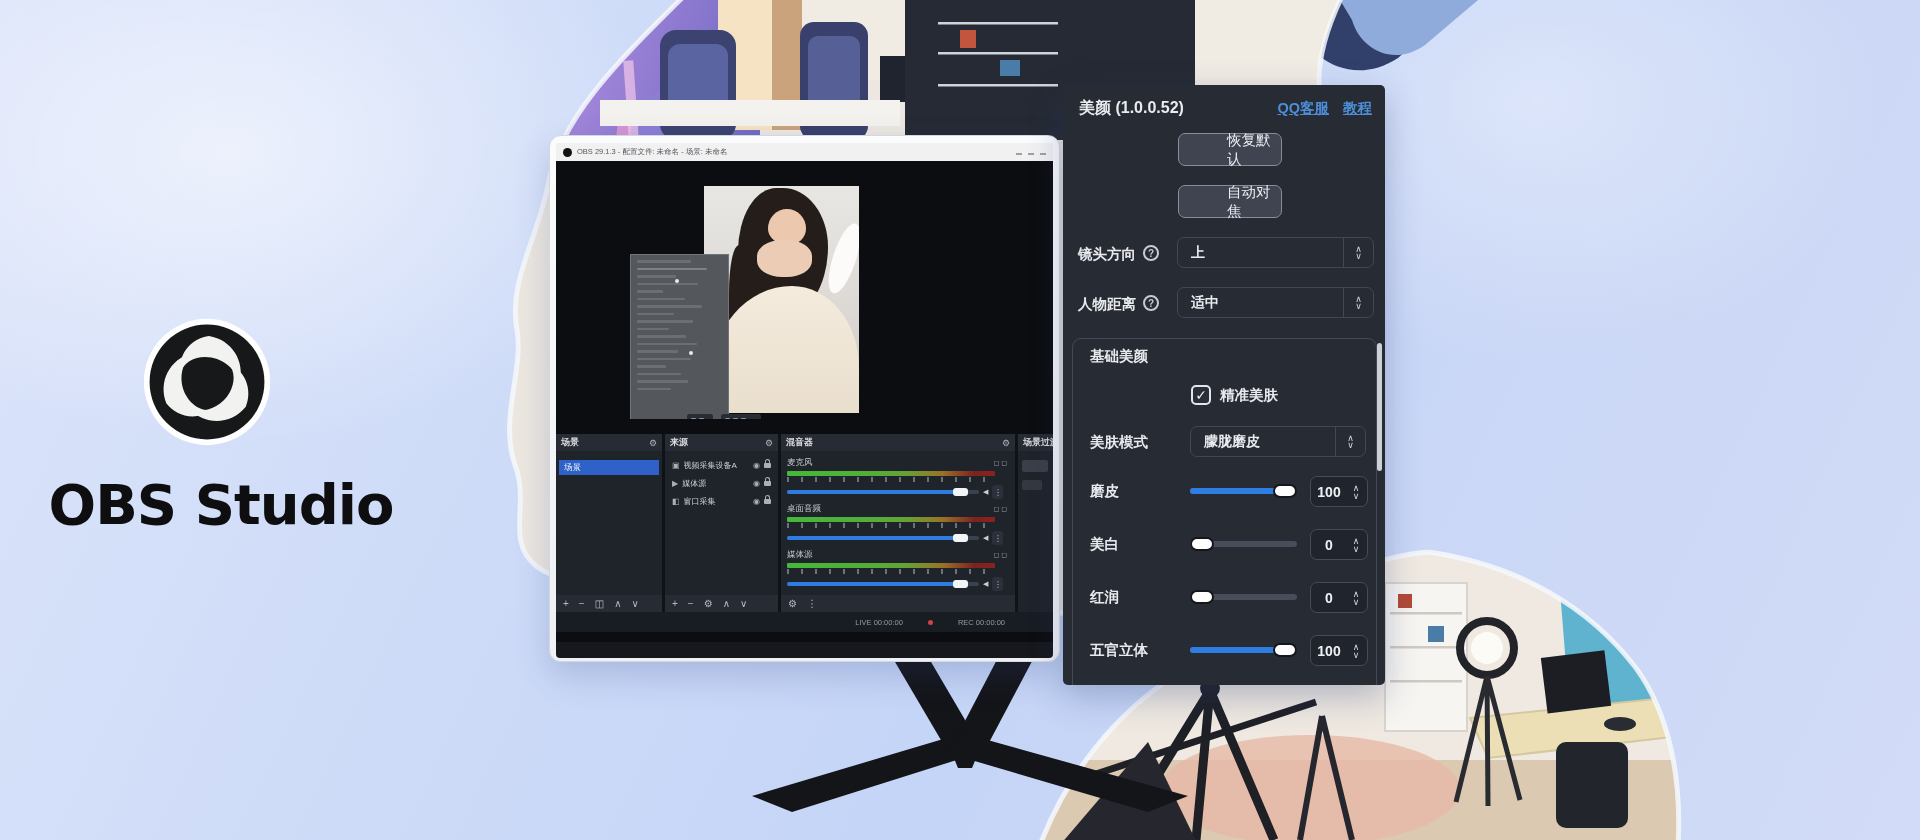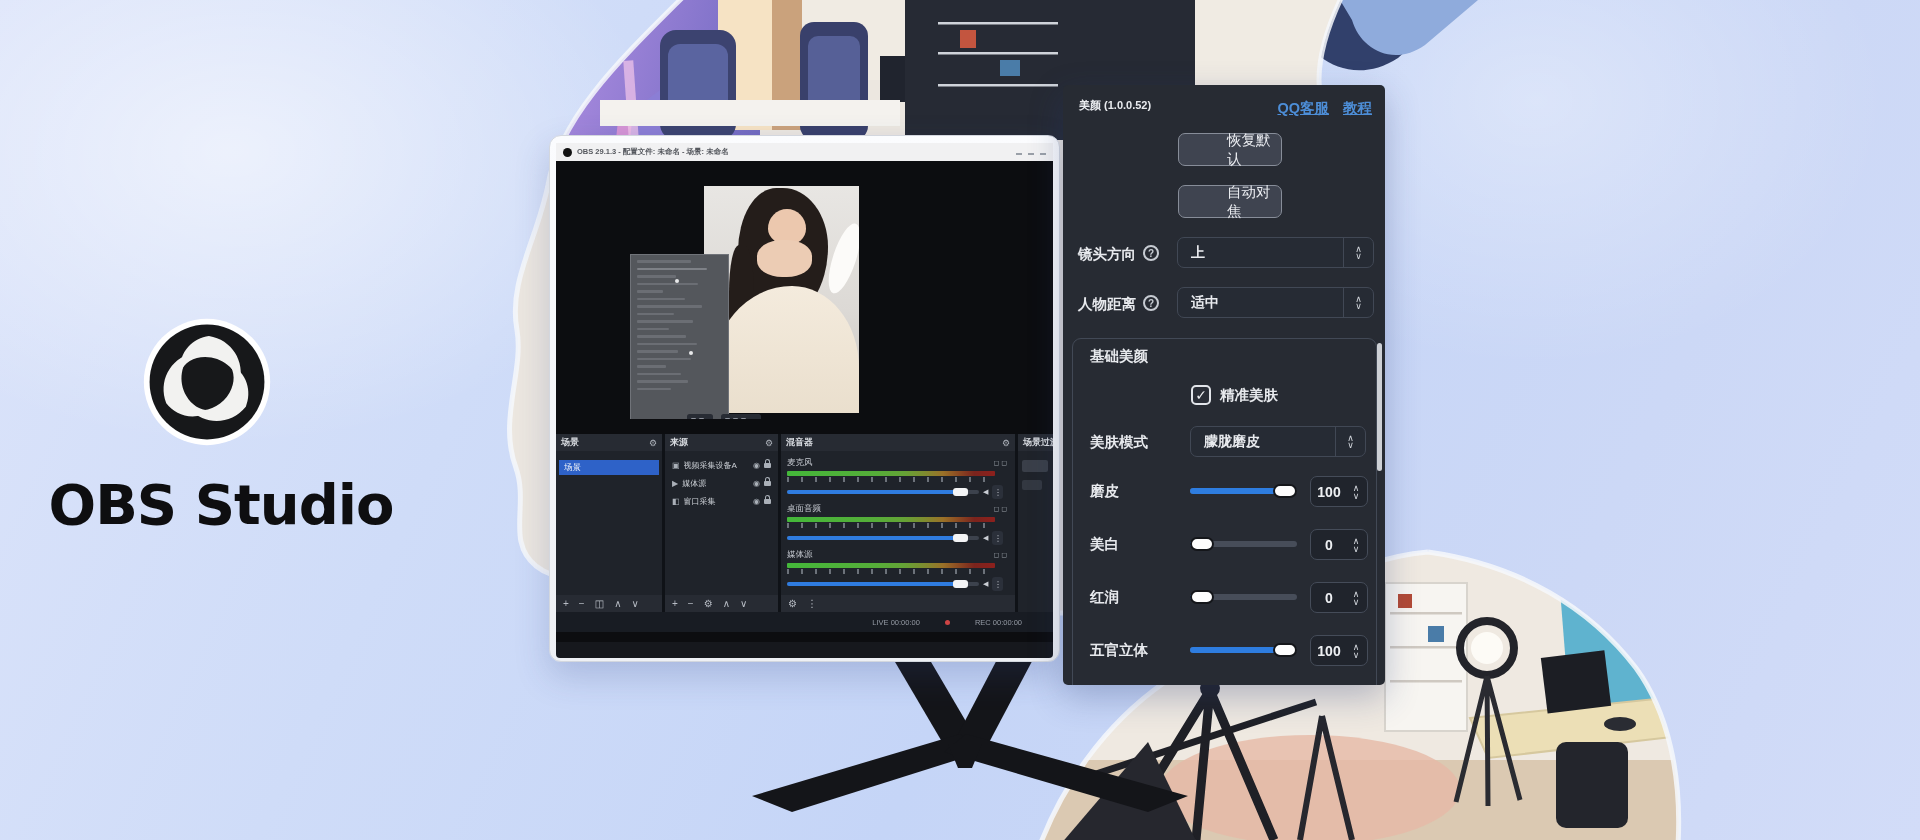--- a/index.html
+++ b/index.html
@@ -90,7 +90,7 @@
   
   #panel{position:absolute;left:1063px;top:85px;width:322px;height:600px;background:#272b33;
     border-radius:5px;overflow:hidden;box-shadow:0 12px 34px rgba(40,60,120,.30);}
-  #panel .ptitle{position:absolute;left:16px;top:13px;font-size:11px;font-weight:700;color:#e9ebef;}
+  #panel .ptitle{position:absolute;left:16px;top:13px;font-size:16px;font-weight:700;color:#e9ebef;}
   #panel .plinks{position:absolute;right:13px;top:14px;display:flex;gap:14px;}
   #panel .plinks a{font-size:14.5px;font-weight:700;color:#4d8ed8;text-decoration:underline;}
   .pbtn{position:absolute;left:115px;width:104px;height:33px;background:#3f4450;border:1px solid #878d99;

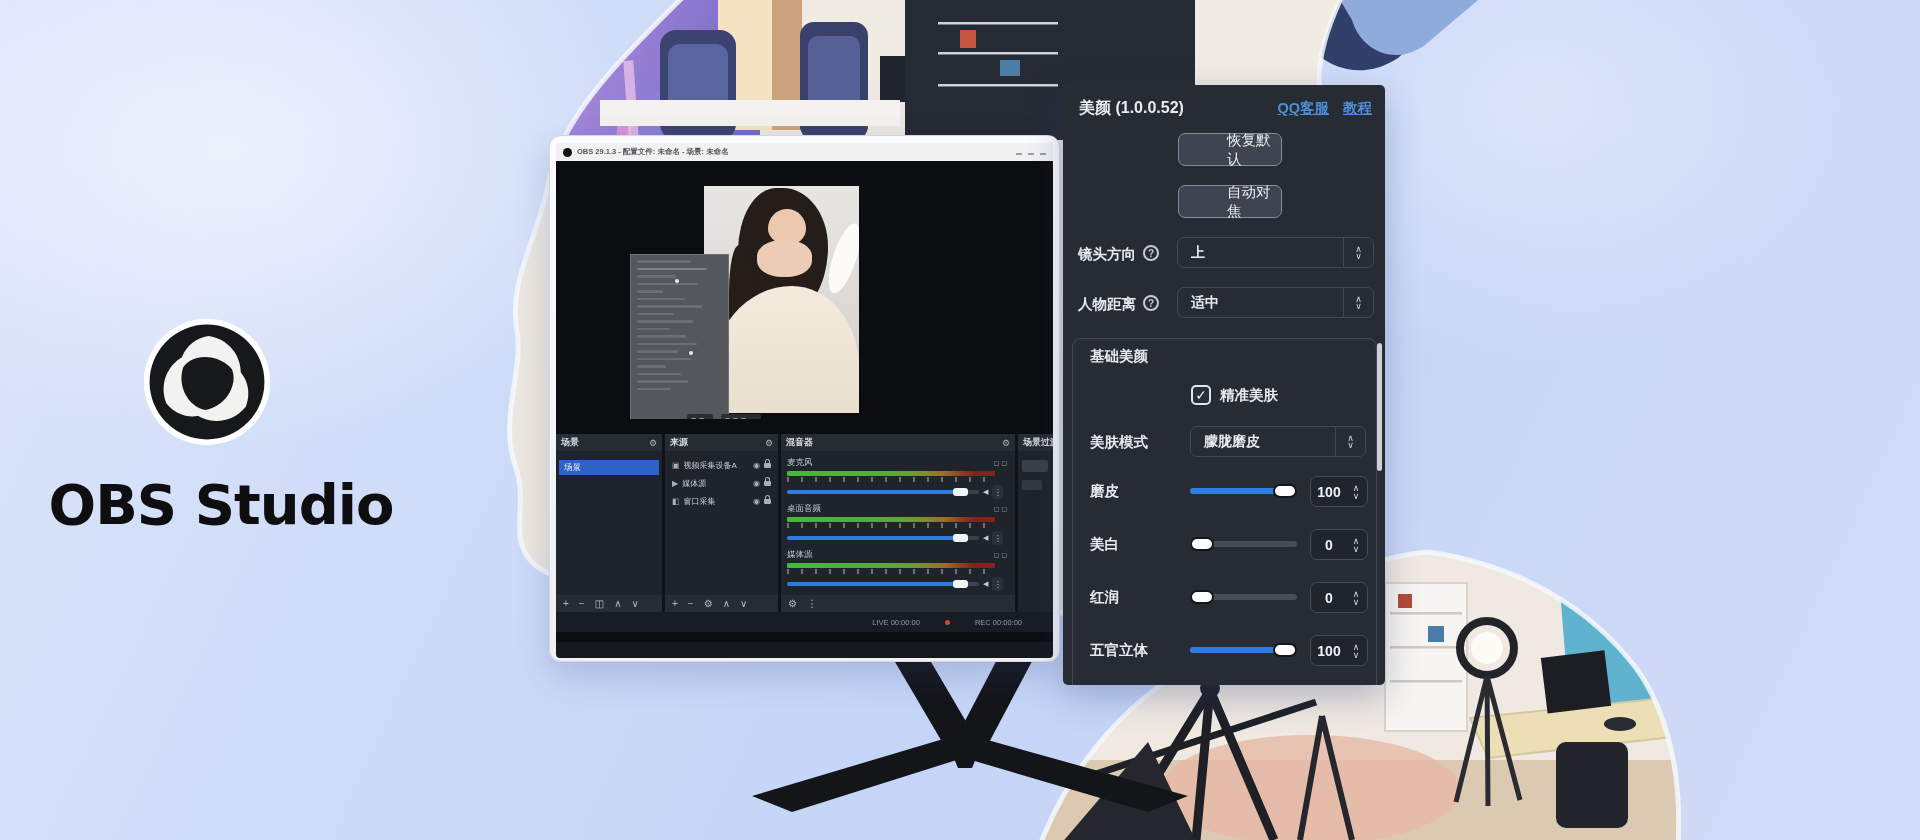--- a/index.html
+++ b/index.html
@@ -23,7 +23,7 @@
   
   #titlebar{position:absolute;left:0;top:0;width:497px;height:18px;background:#f1f1f2;display:flex;align-items:center;}
   #titlebar .dot{width:9px;height:9px;border-radius:50%;background:#111;margin:0 5px 0 7px;}
-  #titlebar .ttl{font-size:7.5px;color:#55585e;white-space:nowrap;font-weight:bold;}
+  #titlebar .ttl{font-size:7.5px;color:#55585e;white-space:nowrap;}
   #titlebar .wbtns{margin-left:auto;margin-right:7px;display:flex;gap:6px;}
   #titlebar .wbtns i{width:6px;height:2px;background:#9aa0a8;display:block;margin-top:3px;}
   

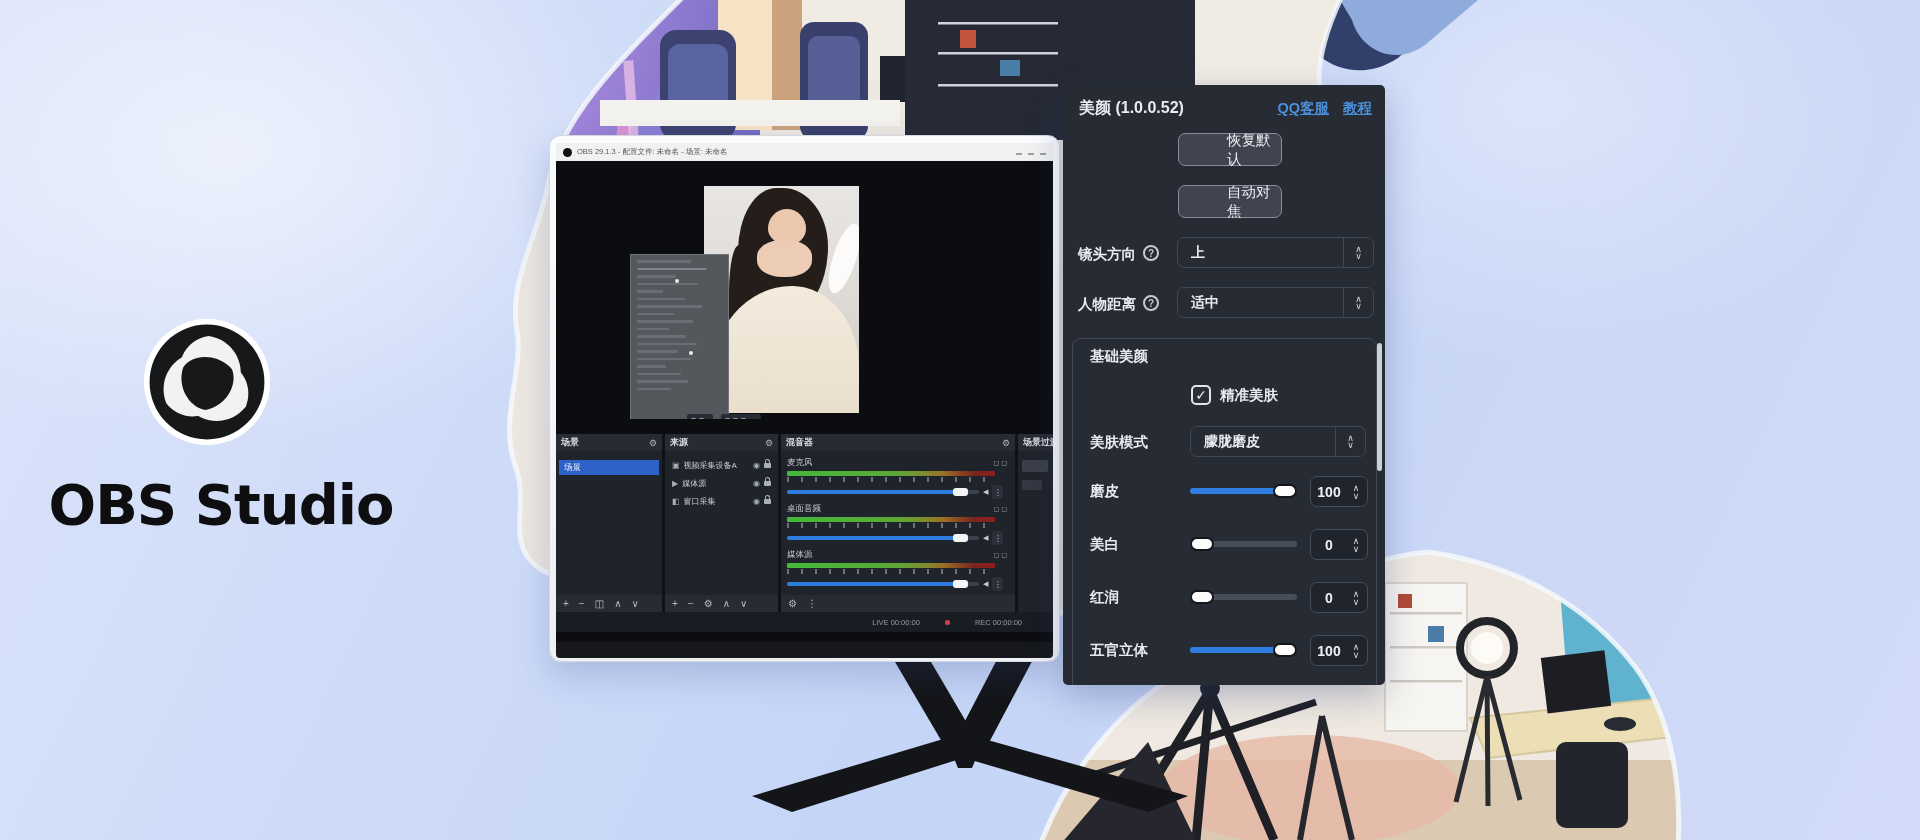--- a/index.html
+++ b/index.html
@@ -84,7 +84,7 @@
     display:flex;align-items:center;justify-content:center;}
   
   #statusbar{position:absolute;left:0;top:469px;width:497px;height:20px;background:#181c23;
-    display:flex;align-items:center;justify-content:flex-end;gap:25px;padding-right:31px;box-sizing:border-box;}
+    display:flex;align-items:center;justify-content:flex-end;gap:25px;padding-right:48px;box-sizing:border-box;}
   #statusbar span{font-size:7.5px;color:#959ba5;white-space:nowrap;}
   #statusbar .reddot{width:5px;height:5px;border-radius:50%;background:#cf4545;}
   

